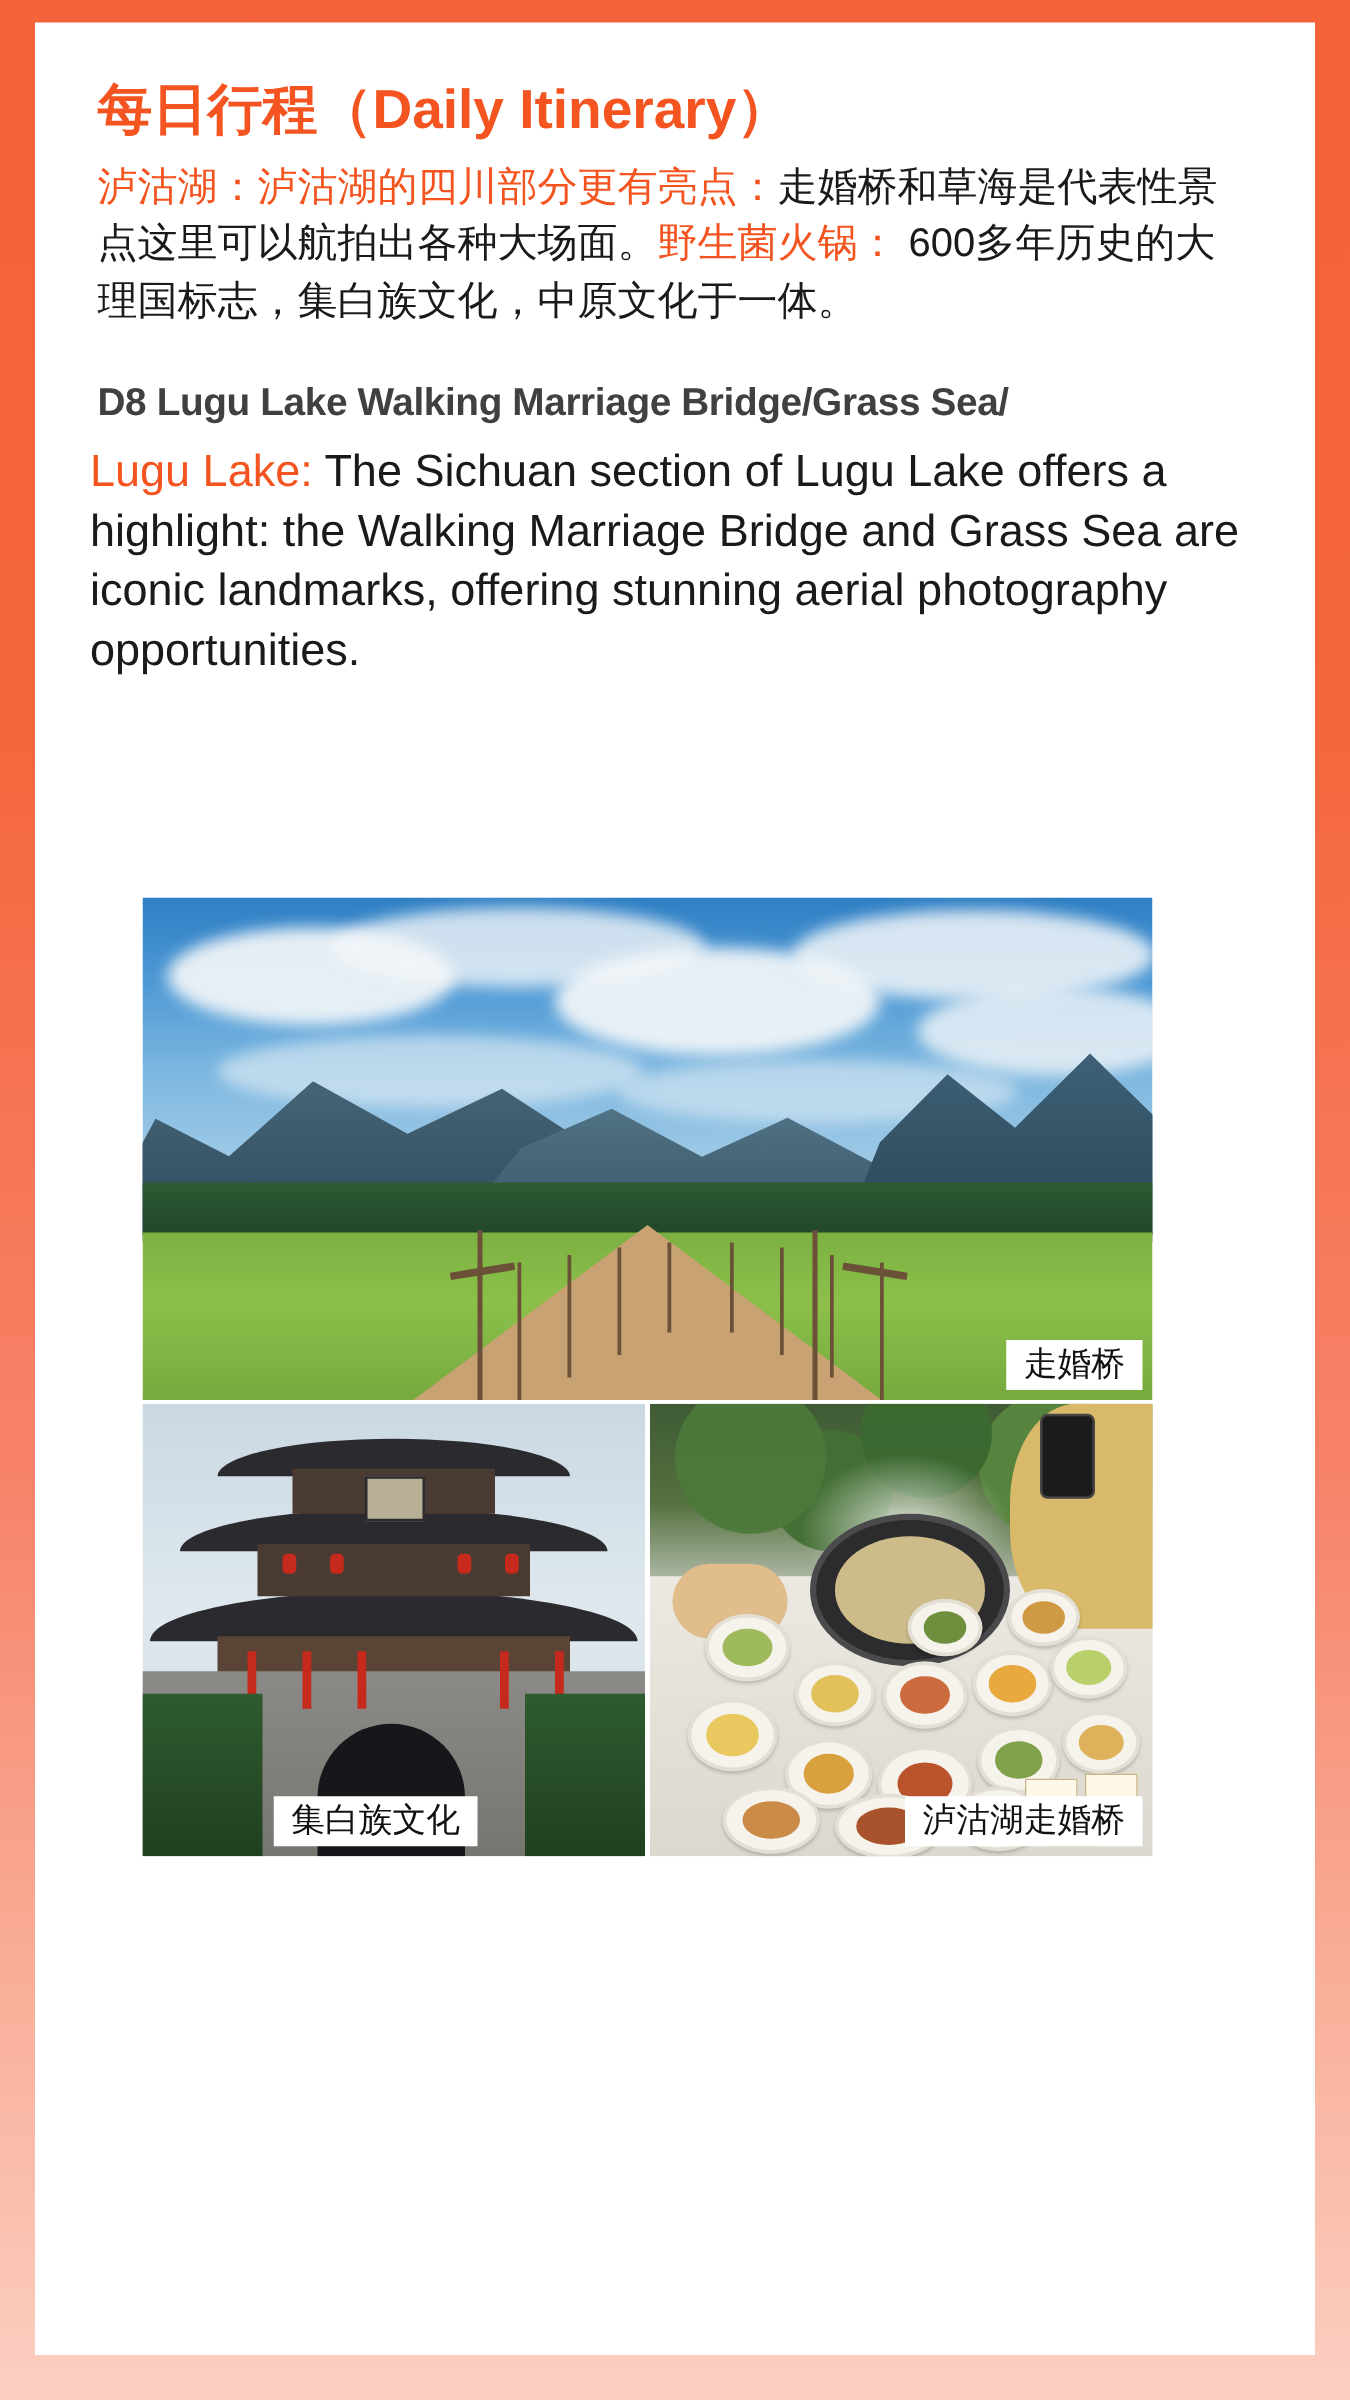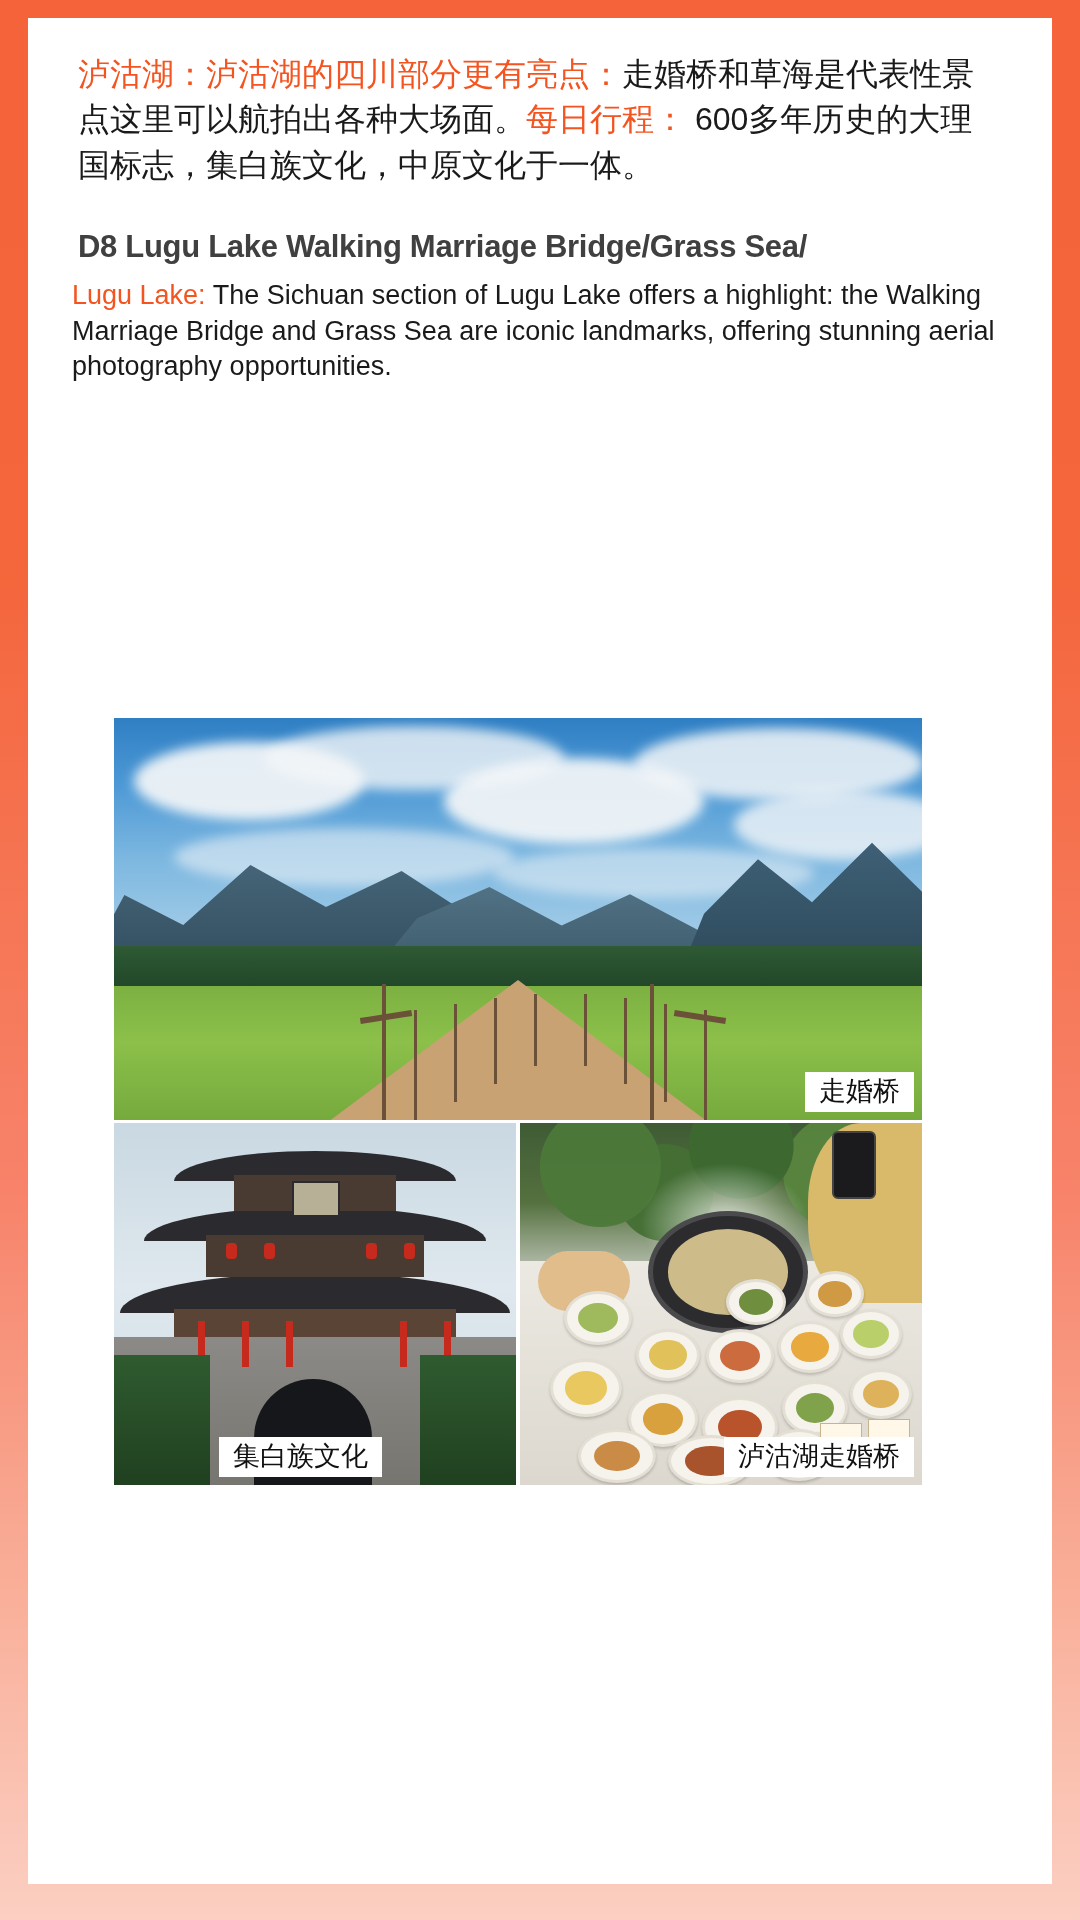--- a/index.html
+++ b/index.html
@@ -263,6 +263,7 @@
 
 <div class="page">
 
+  <div class="title">每日行程（Daily Itinerary）</div>
 
 
   <div class="cn-body">

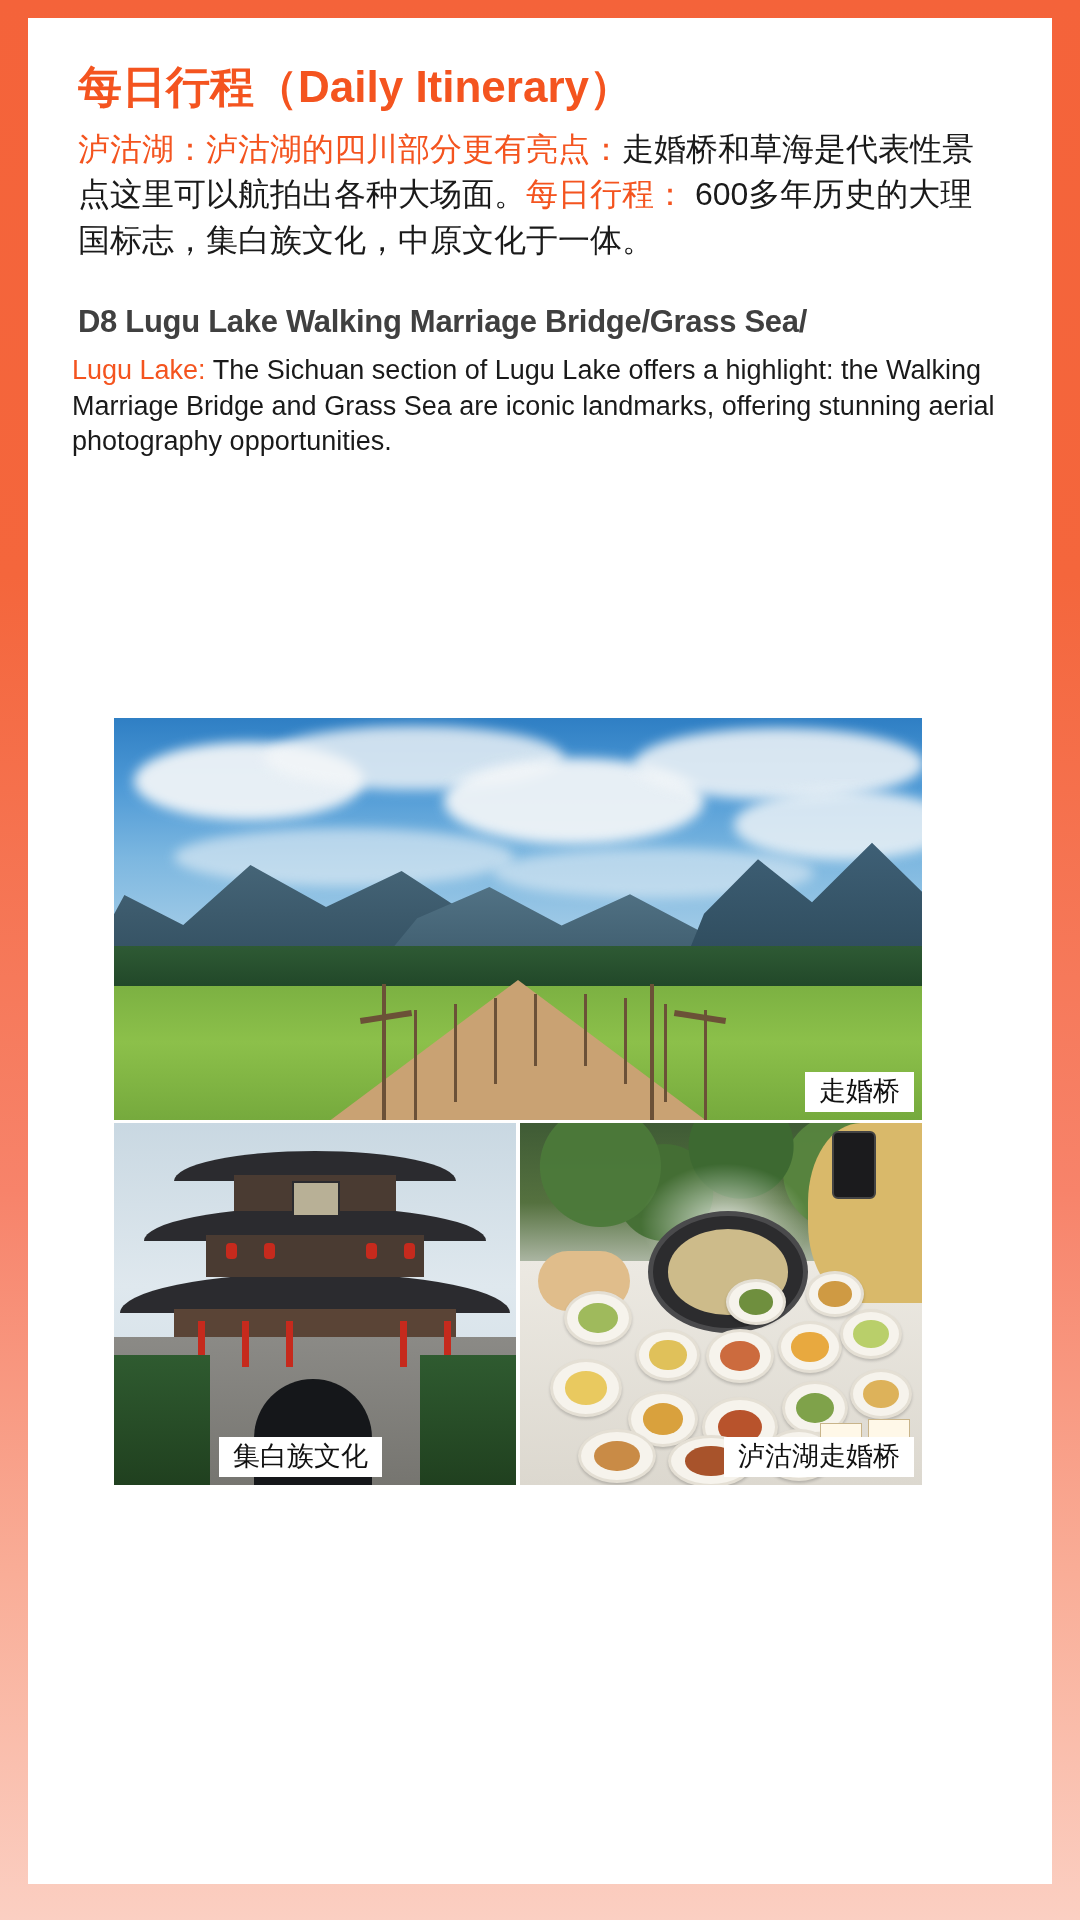--- a/index.html
+++ b/index.html
@@ -267,7 +267,7 @@
 
 
   <div class="cn-body">
-    <span class="hl">泸沽湖：泸沽湖的四川部分更有亮点：</span><span>走婚桥和草海是代表性景点这里可以航拍出各种大场面。</span><span class="hl">每日行程：</span><span> 600多年历史的大理国标志，集白族文化，中原文化于一体。</span>
+    <span class="hl">泸沽湖：泸沽湖的四川部分更有亮点：</span><span>走婚桥和草海是代表性景点这里可以航拍出各种大场面。</span><span class="hl">野生菌火锅：</span><span> 600多年历史的大理国标志，集白族文化，中原文化于一体。</span>
   </div>
 
   <div class="gap"></div>

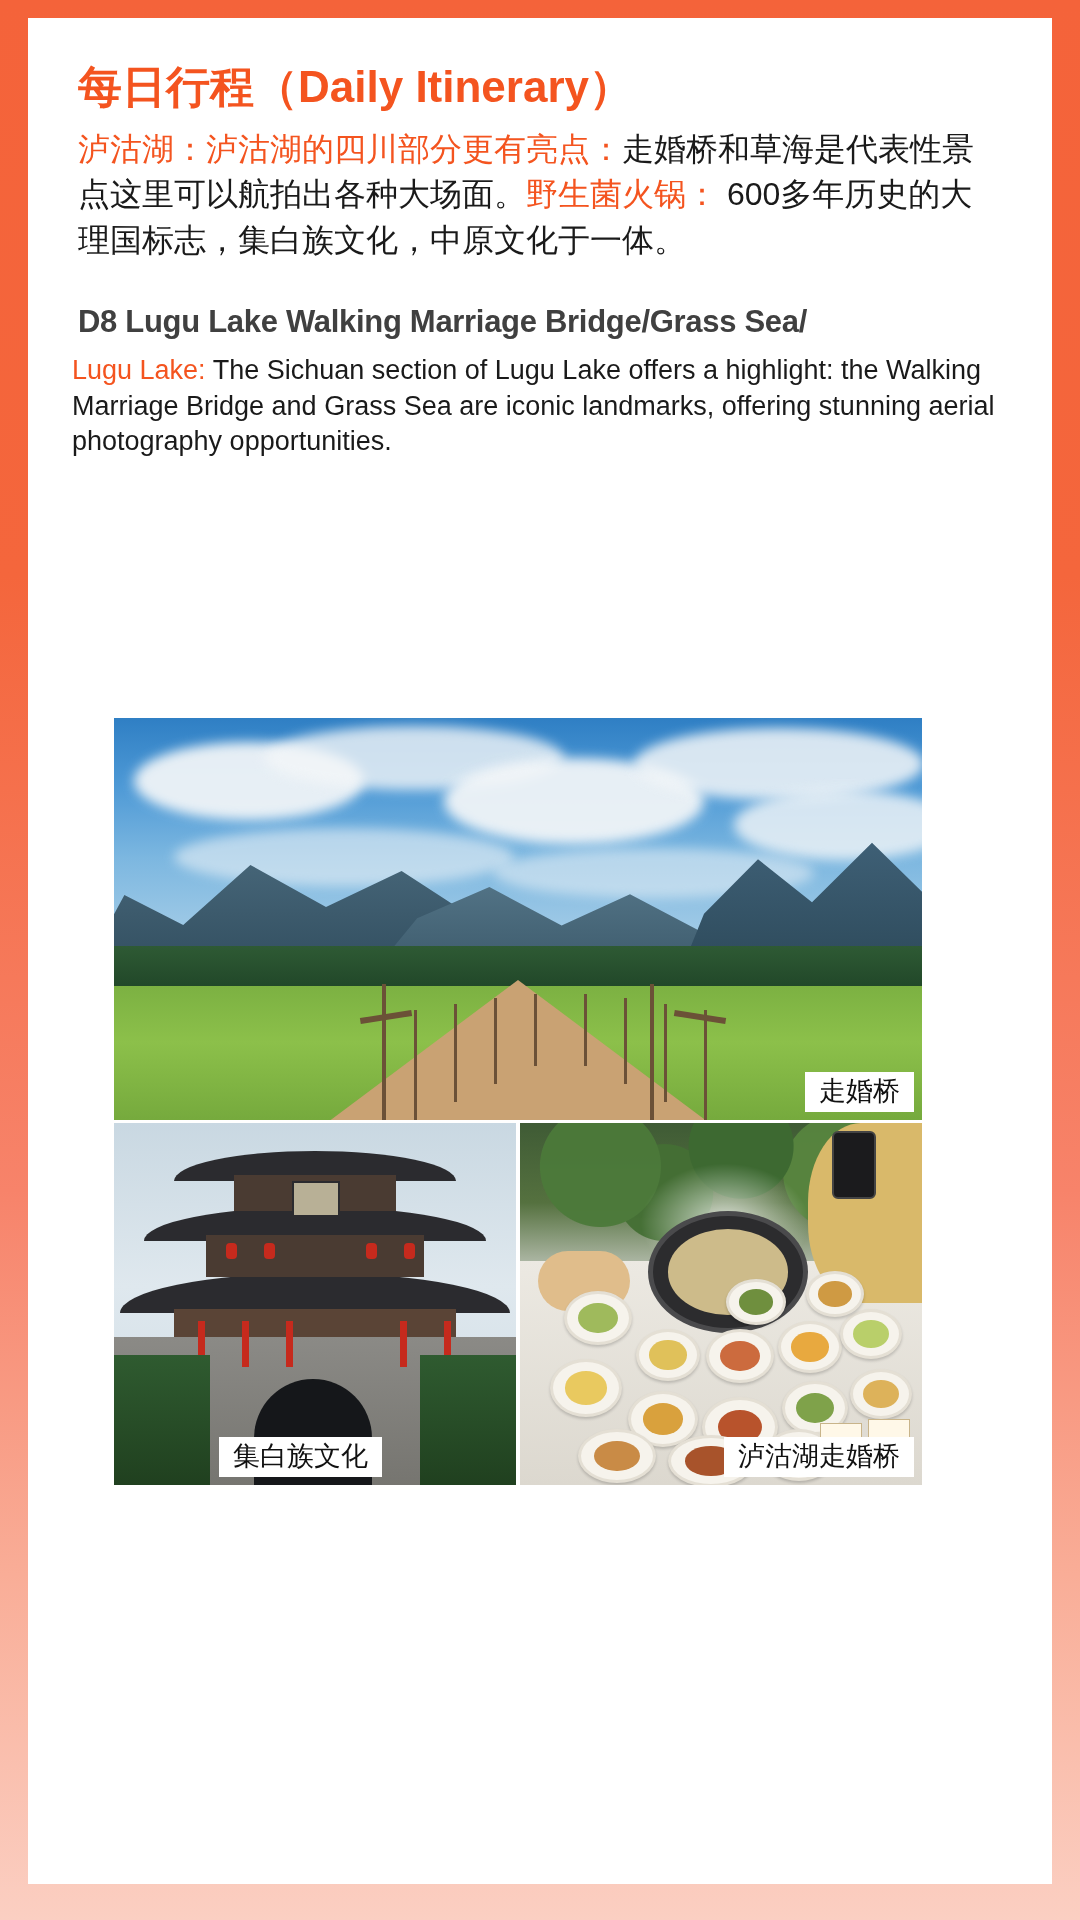--- a/index.html
+++ b/index.html
@@ -66,7 +66,7 @@
   }
   .en-body {
     color: #1a1a1a;
-    font-size: 27px;
+    font-size: 36px;
     line-height: 1.32;
     margin: 12px 0 0 4px;
     width: 930px;

